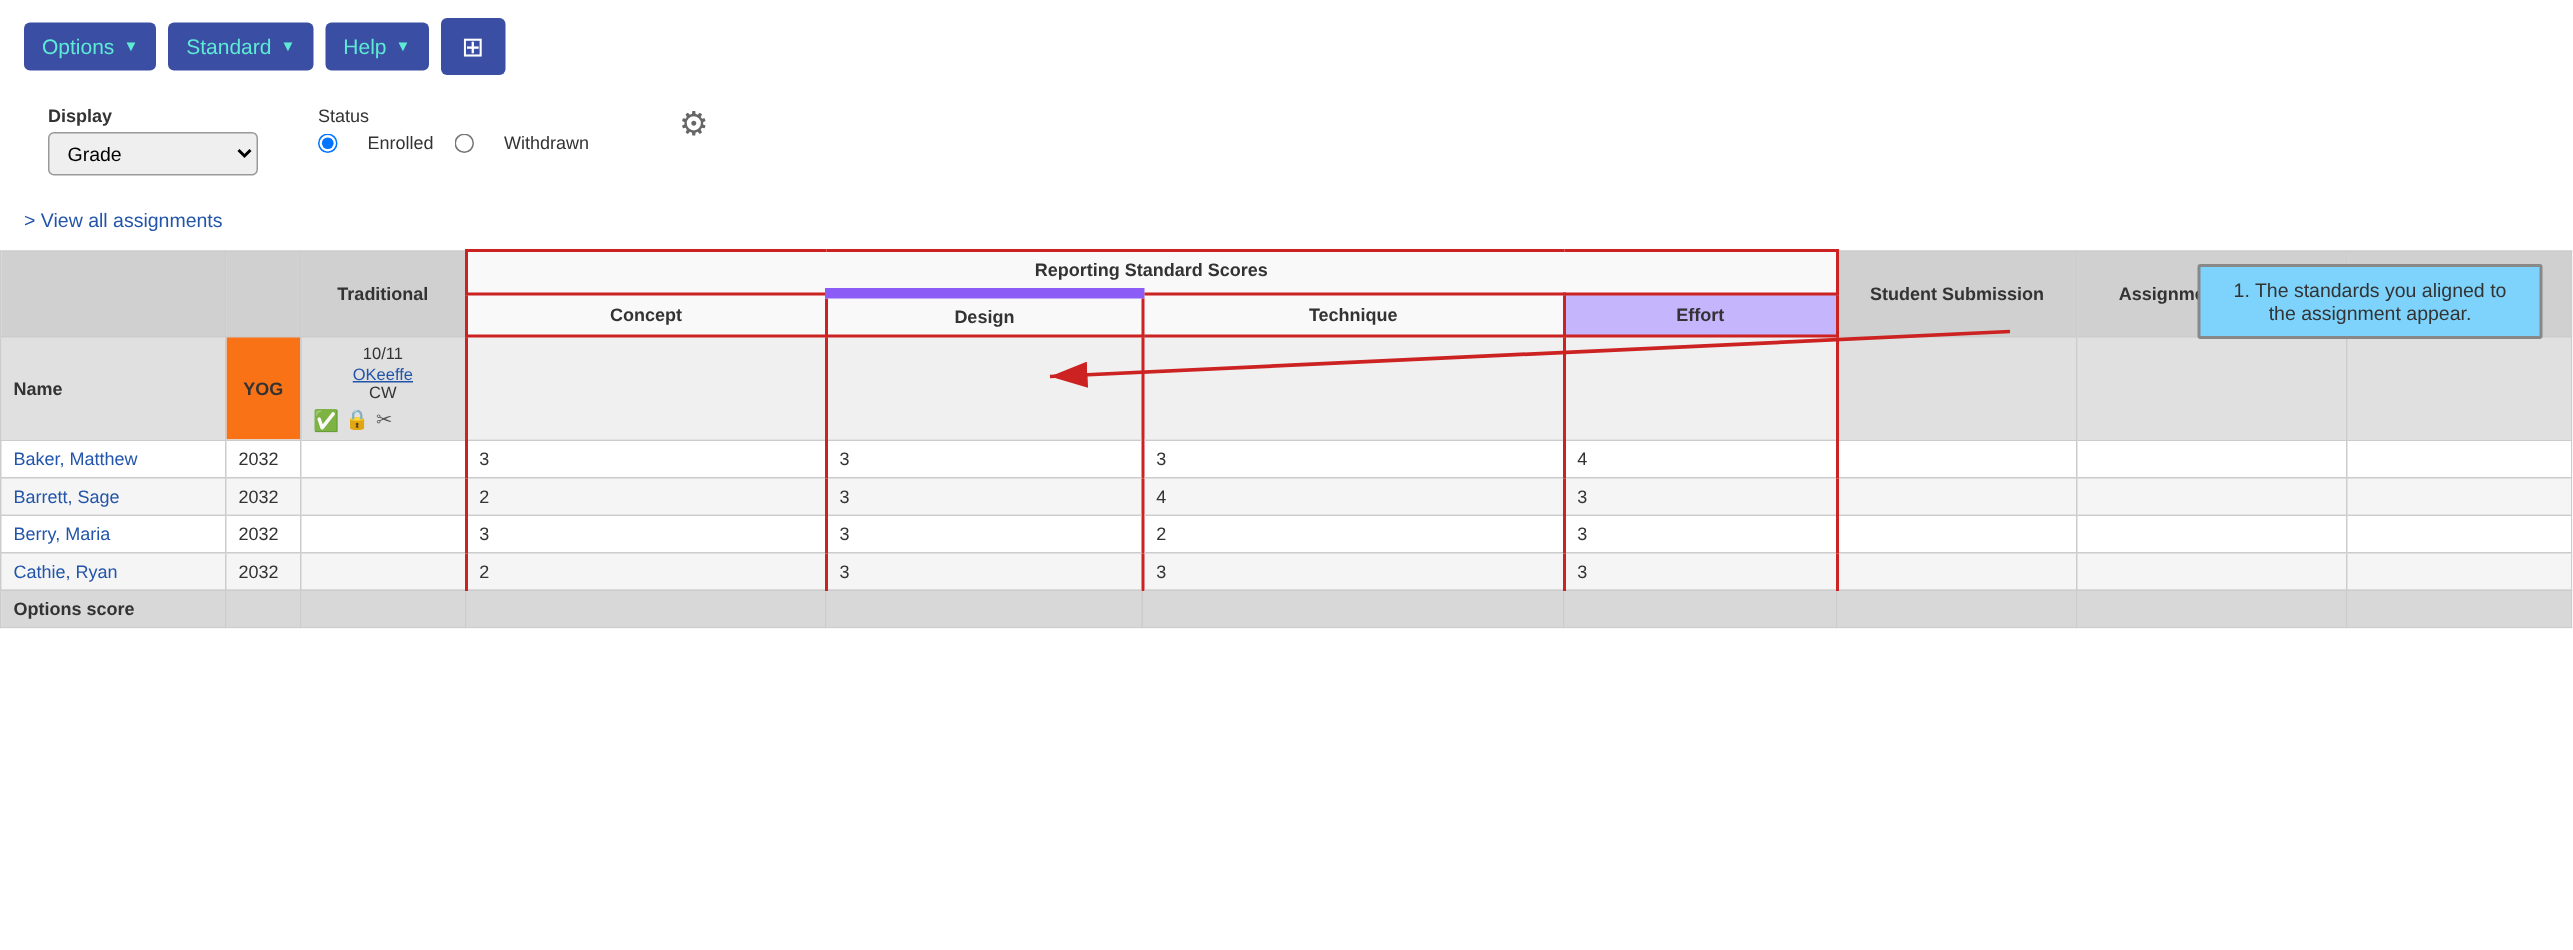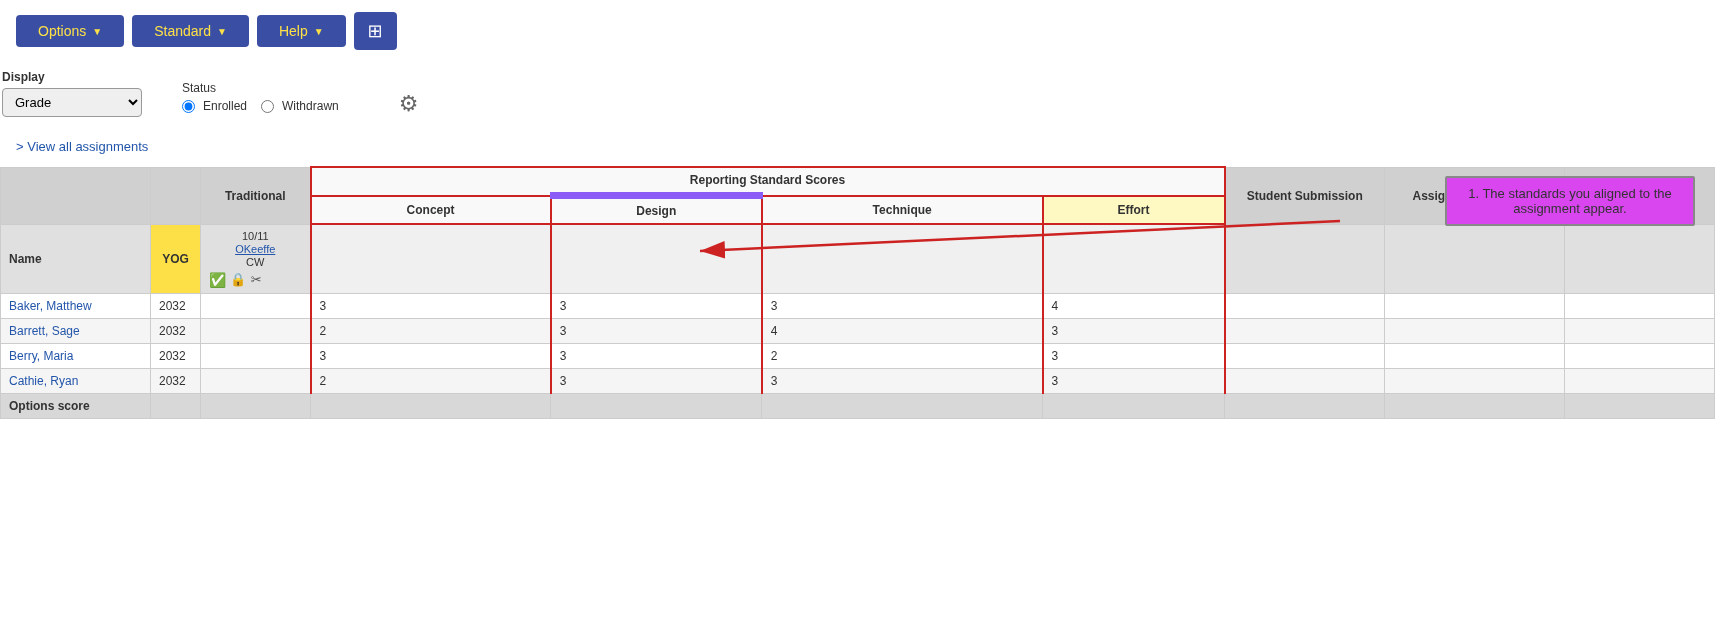--- a/index.html
+++ b/index.html
@@ -15,10 +15,10 @@
     }
     .toolbar-btn {
       background: #3a4fa3;
-      color: #fde047;
+      color: #5eead4;
       border: none;
       border-radius: 4px;
-      padding: 8px 22px;
+      padding: 8px 12px;
       font-size: 14px;
       cursor: pointer;
       display: flex;

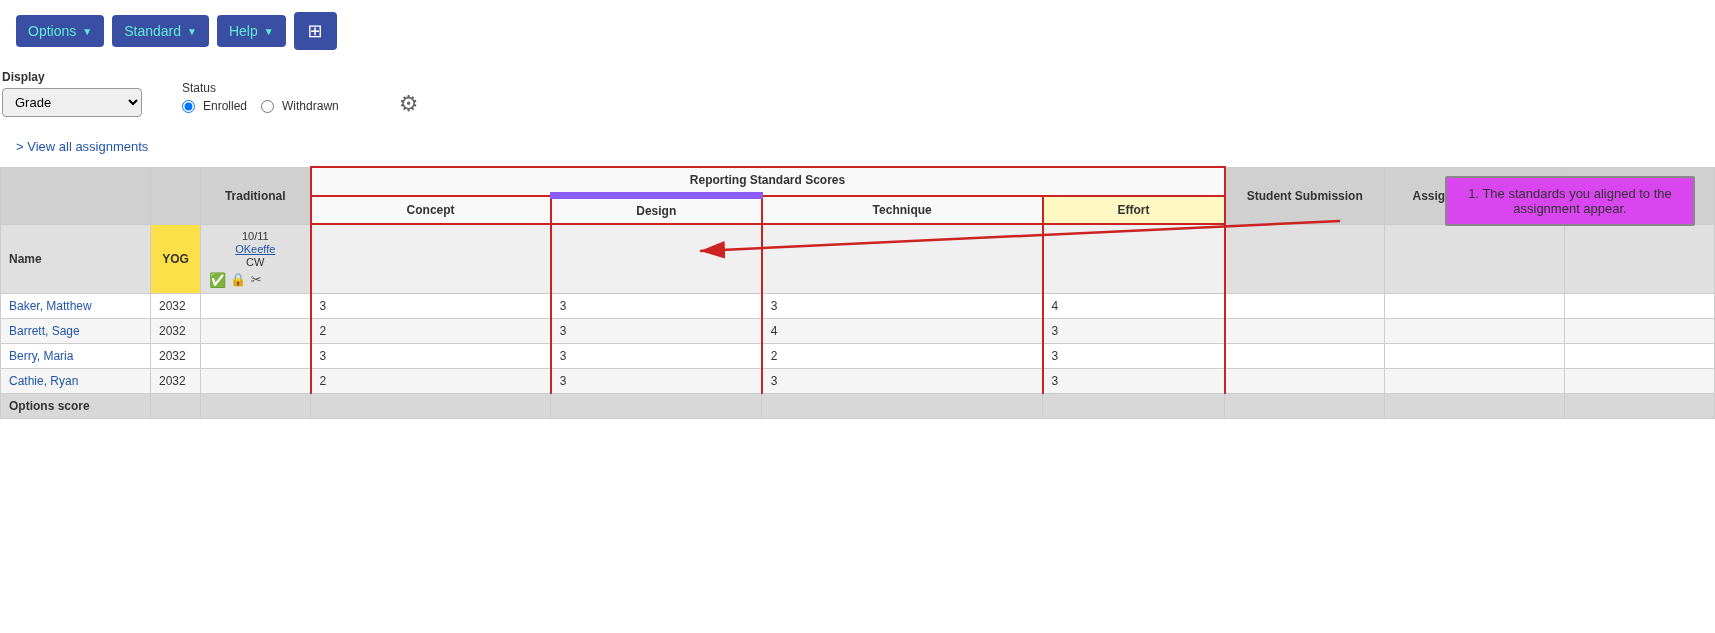--- a/index.html
+++ b/index.html
@@ -41,9 +41,8 @@
     
     .controls-row {
       display: flex;
-      align-items: flex-end;
       gap: 40px;
-      padding: 8px 16px 12px 2px;
+      padding: 8px 16px 12px 32px;
     }
     .control-group label {
       display: block;

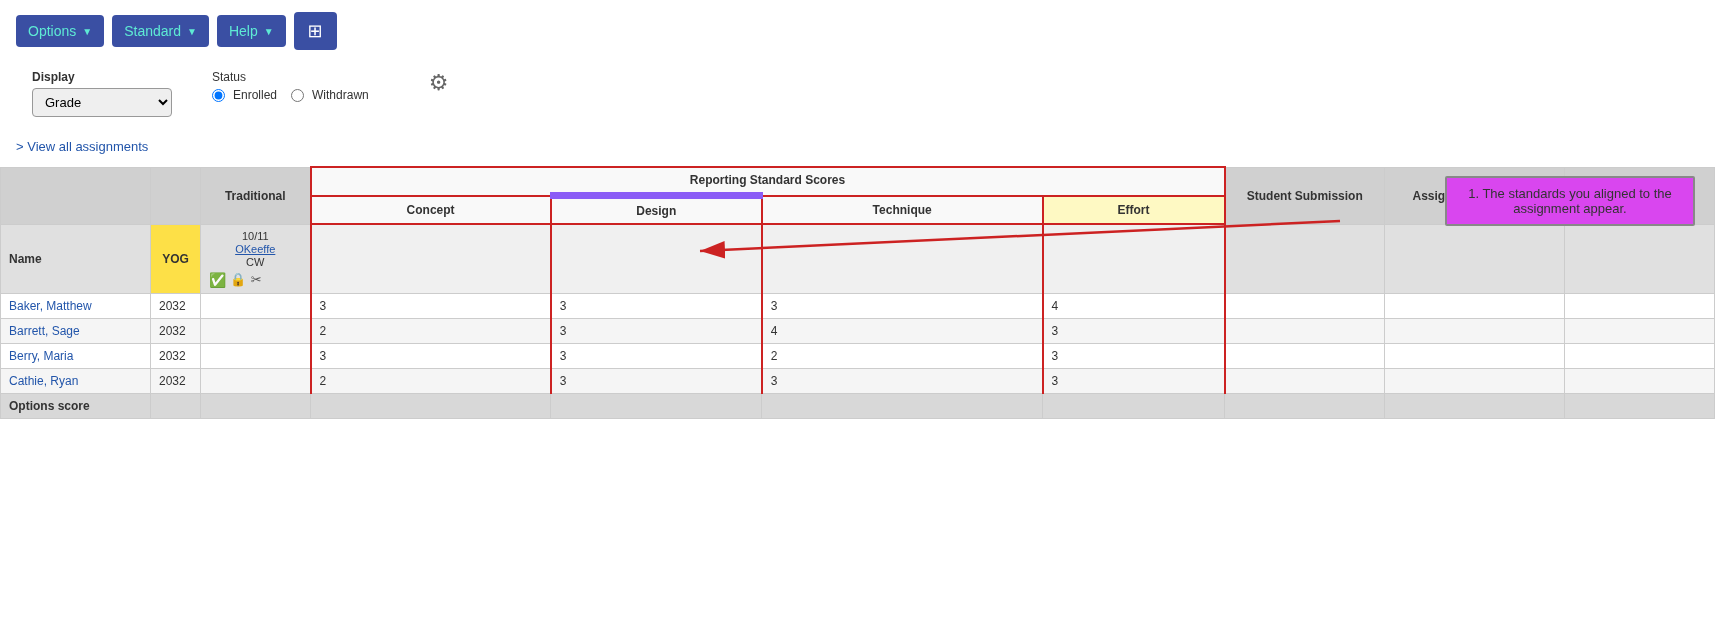--- a/index.html
+++ b/index.html
@@ -73,7 +73,7 @@
       font-weight: normal;
       display: flex;
       align-items: center;
-      gap: 8px;
+      gap: 20px;
       cursor: pointer;
     }
     .gear-icon {

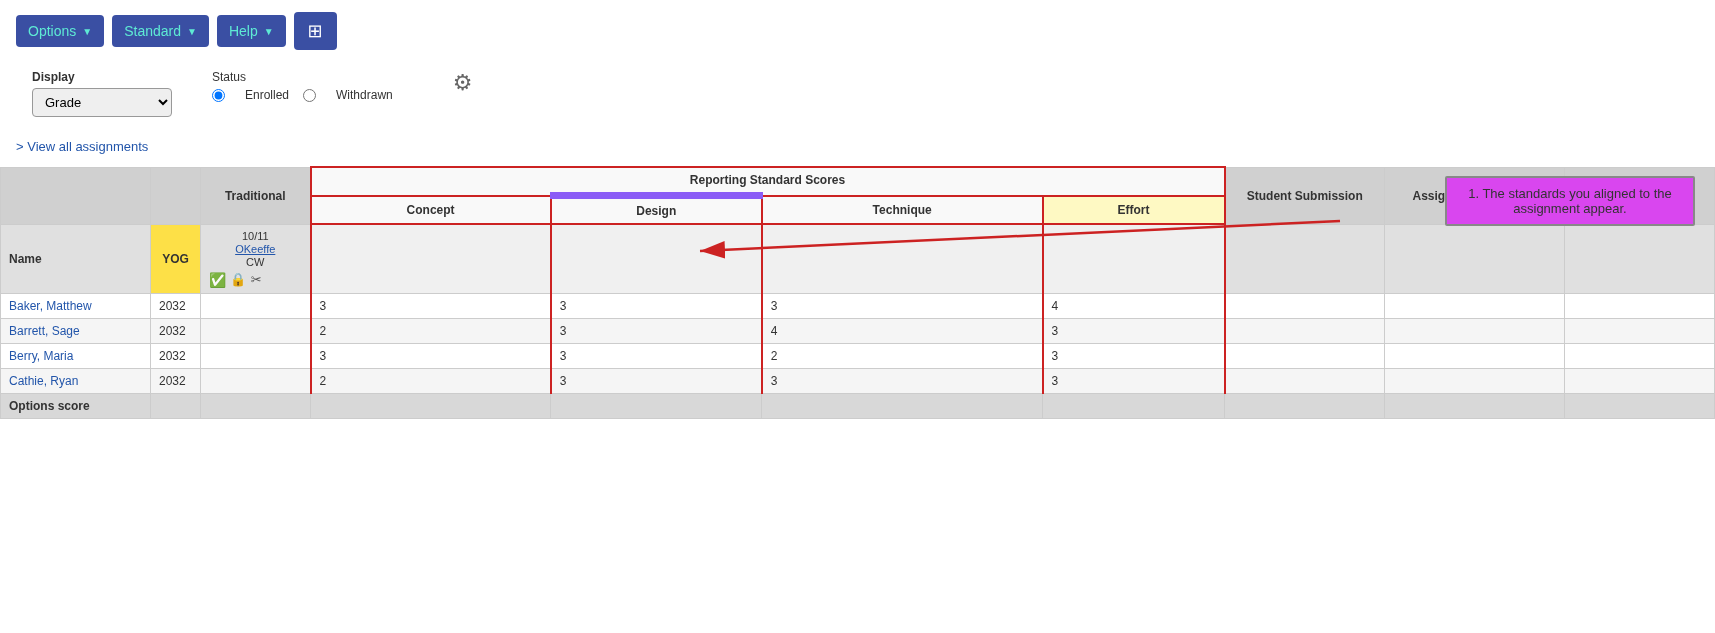--- a/index.html
+++ b/index.html
@@ -328,7 +328,7 @@
       </tbody>
     </table>
 
-    <div style="position:absolute; top:10px; right:20px; width:250px; border:2px solid #888; background:#d946ef; padding:8px 12px; font-size:13px; text-align:center; border-radius:2px; z-index:10;">
+    <div style="position:absolute; top:10px; right:20px; width:230px; border:2px solid #888; background:#7dd3fc; padding:8px 12px; font-size:13px; text-align:center; border-radius:2px; z-index:10;">
       <span>1. The standards you aligned to the assignment appear.</span>
     </div>
 

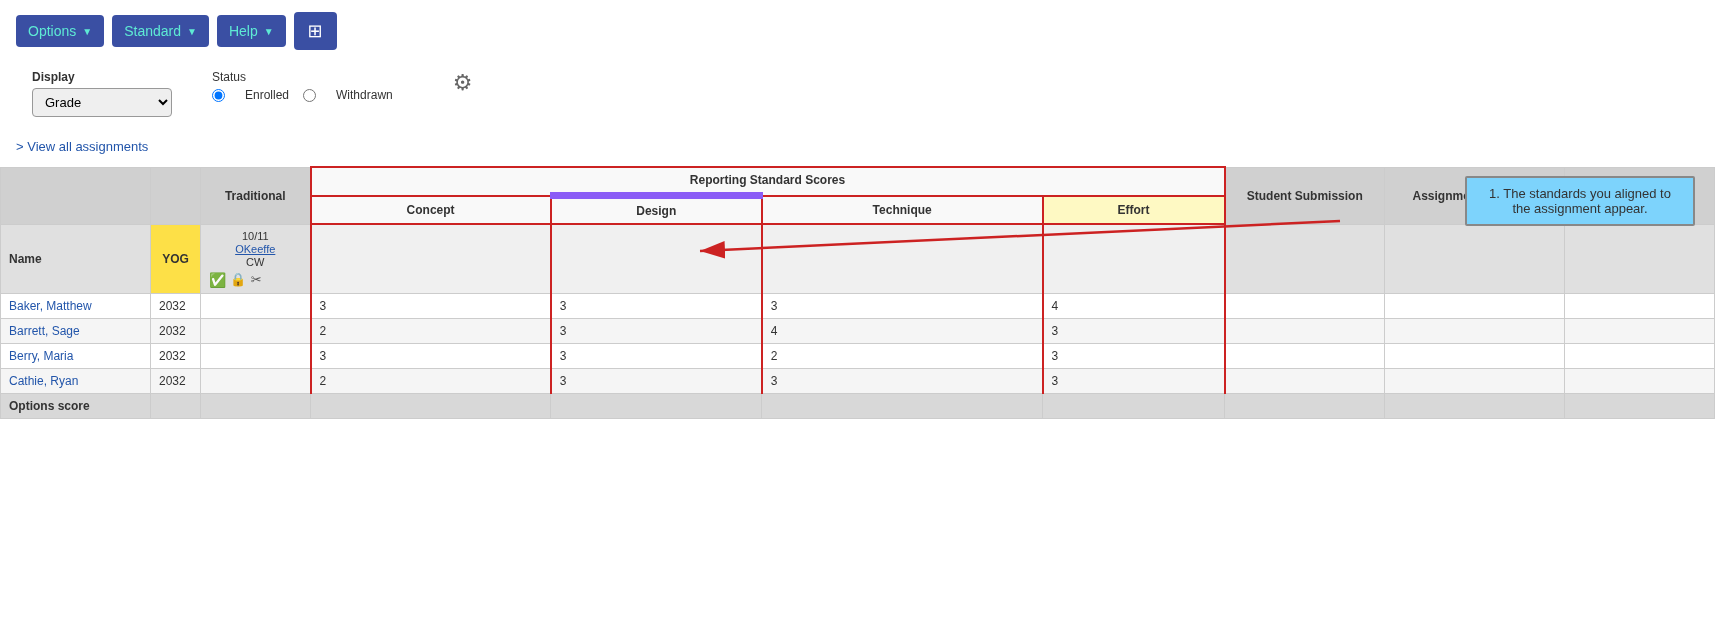--- a/index.html
+++ b/index.html
@@ -237,7 +237,7 @@
           <th class="red-border-cell red-border-cell-bottom" style="background:#f9f9f9; border-top:1px solid #cc2222;">Concept</th>
           <th class="red-border-cell red-border-cell-bottom" style="background:#f9f9f9; border-top:7px solid #8b5cf6;">Design</th>
           <th class="red-border-cell red-border-cell-bottom" style="background:#f9f9f9; border-top:1px solid #cc2222;margin-top:28px;">Technique</th>
-          <th class="red-border-cell red-border-cell-bottom" style="background:#fef9c3; border-top:1px solid #cc2222;">Effort</th>
+          <th class="red-border-cell red-border-cell-bottom" style="background:#c4b5fd; border-top:1px solid #cc2222;">Effort</th>
         </tr>
 
         <tr>

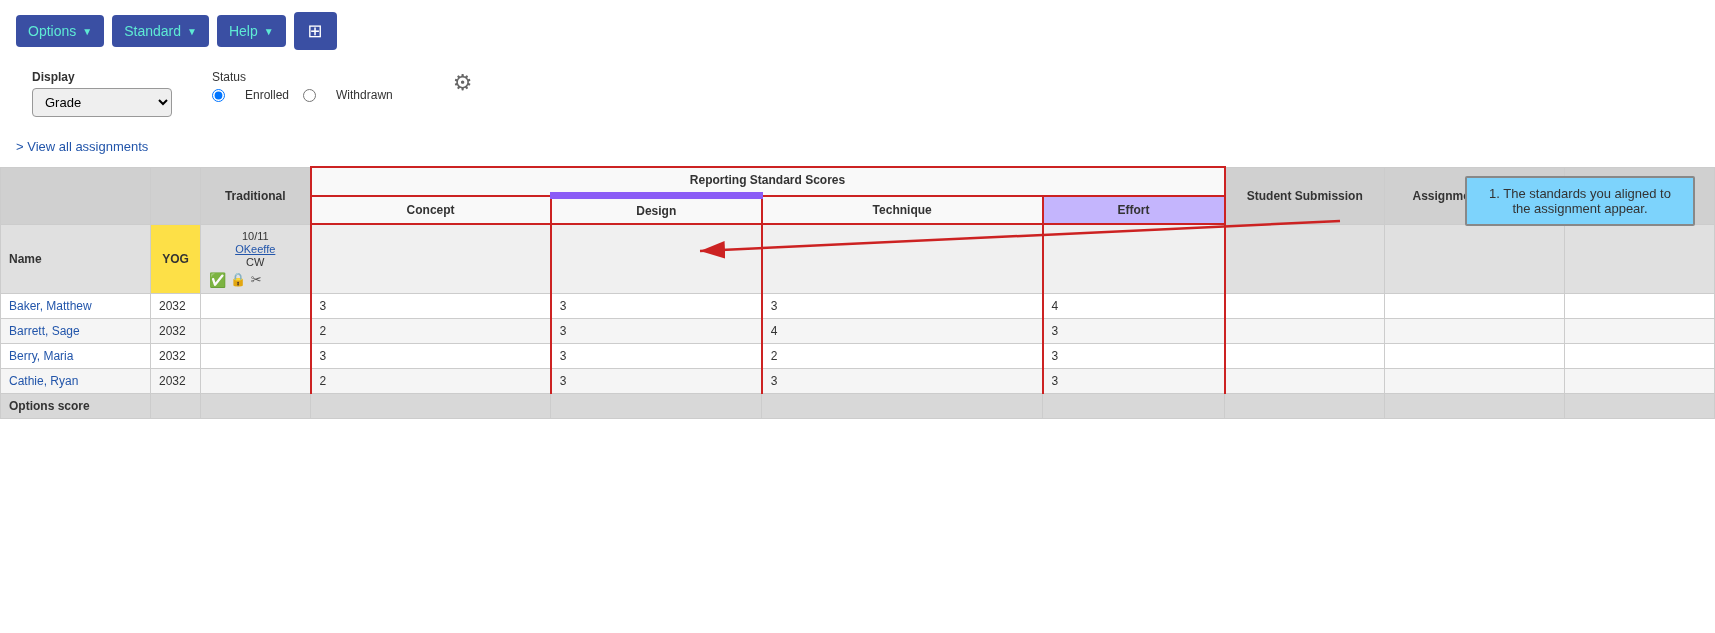--- a/index.html
+++ b/index.html
@@ -242,7 +242,7 @@
 
         <tr>
           <th style="background:#e0e0e0; text-align:left;">Name</th>
-          <th style="background:#fde047;">YOG</th>
+          <th style="background:#f97316;">YOG</th>
           <th style="background:#e0e0e0; font-weight:normal;">
             <div style="font-size:11px;">10/11</div>
             <a href="#" class="assignment-link">OKeeffe</a>

